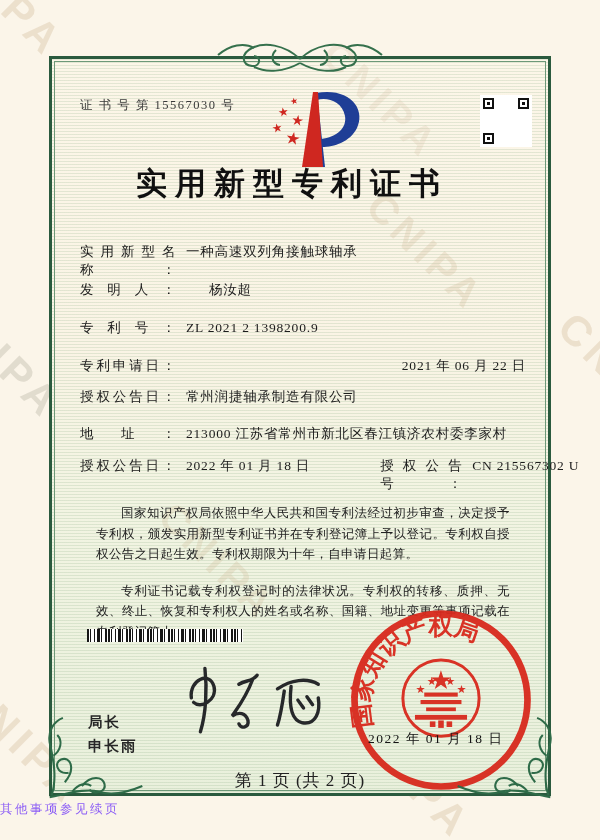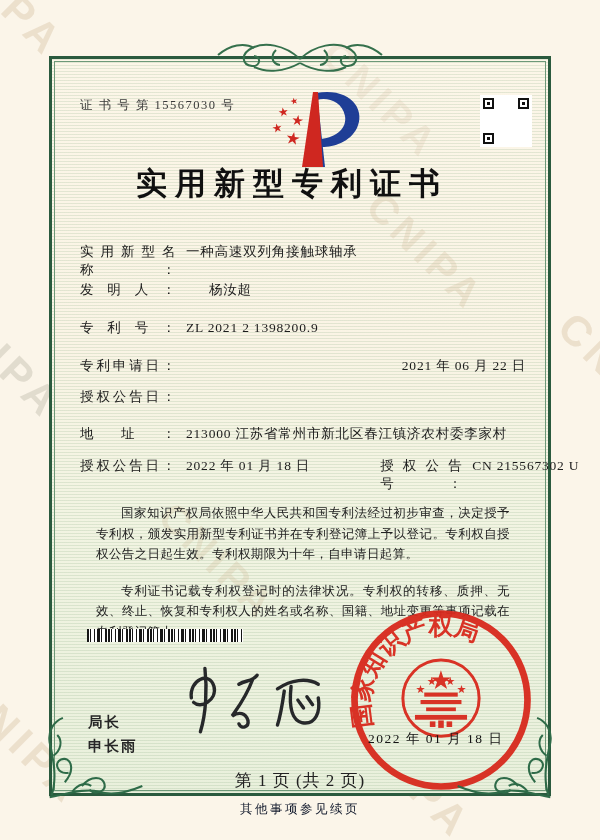--- a/index.html
+++ b/index.html
@@ -147,6 +147,7 @@
         </div>
         <div class="frow">
           <span class="flabel">授权公告日：</span>
+          <span class="fvalue">常州润捷轴承制造有限公司</span>
         </div>
         <div class="frow">
           <span class="flabel">地址：</span>

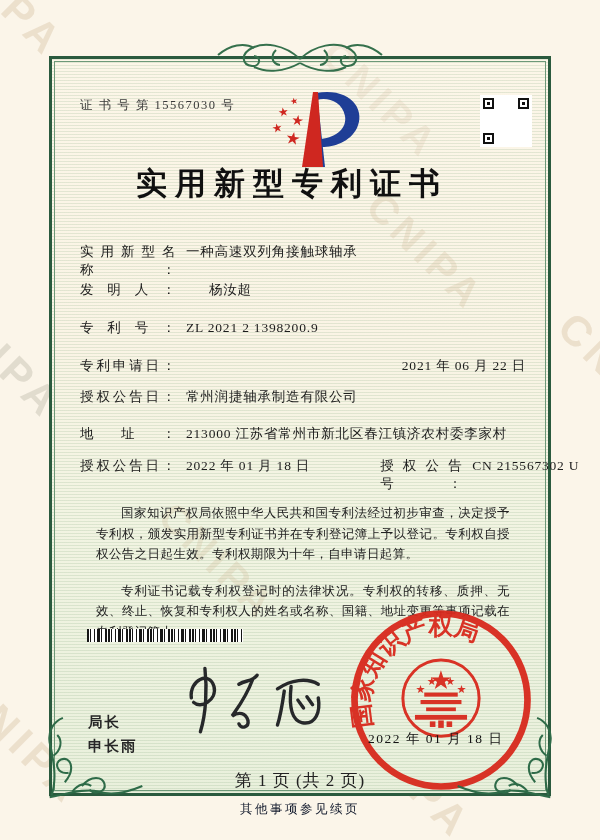--- a/index.html
+++ b/index.html
@@ -82,8 +82,8 @@
   .flourish.br{right:-8px;bottom:-10px;transform:scaleX(-1);}
   .top-ornament{position:absolute;left:214px;top:39px;width:172px;height:36px;z-index:4;}
 
-  .footer-note{position:absolute;left:0;right:0;top:801px;text-align:center;font-size:12.5px;
-    color:#0f172a;letter-spacing:2.5px;z-index:2;}
+  .footer-note{position:absolute;left:0;right:0;top:801px;font-size:12.5px;
+    color:#8b5cf6;letter-spacing:2.5px;z-index:2;}
 </style>
 </head>
 <body>

